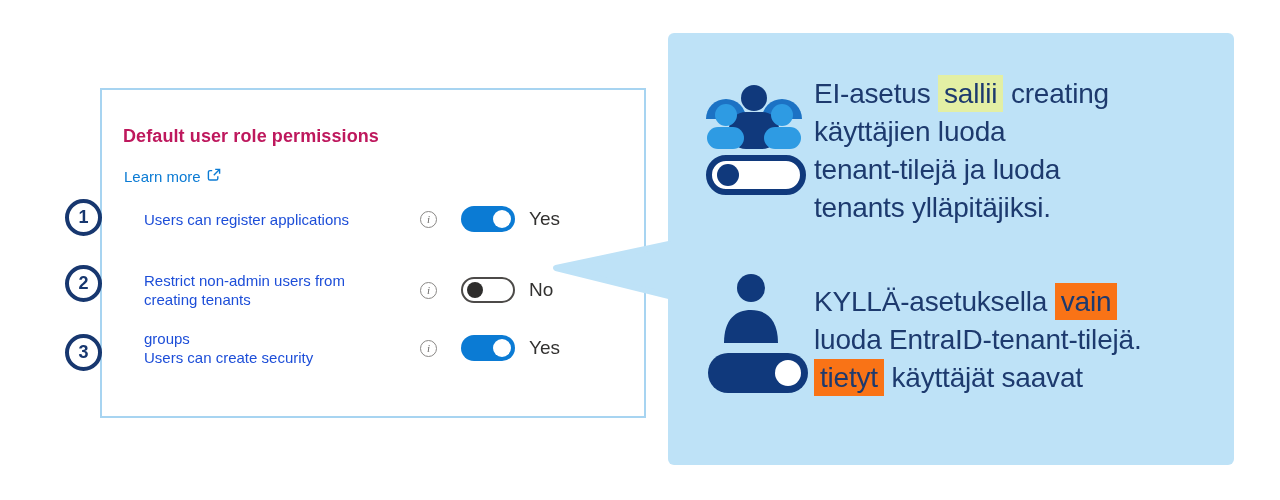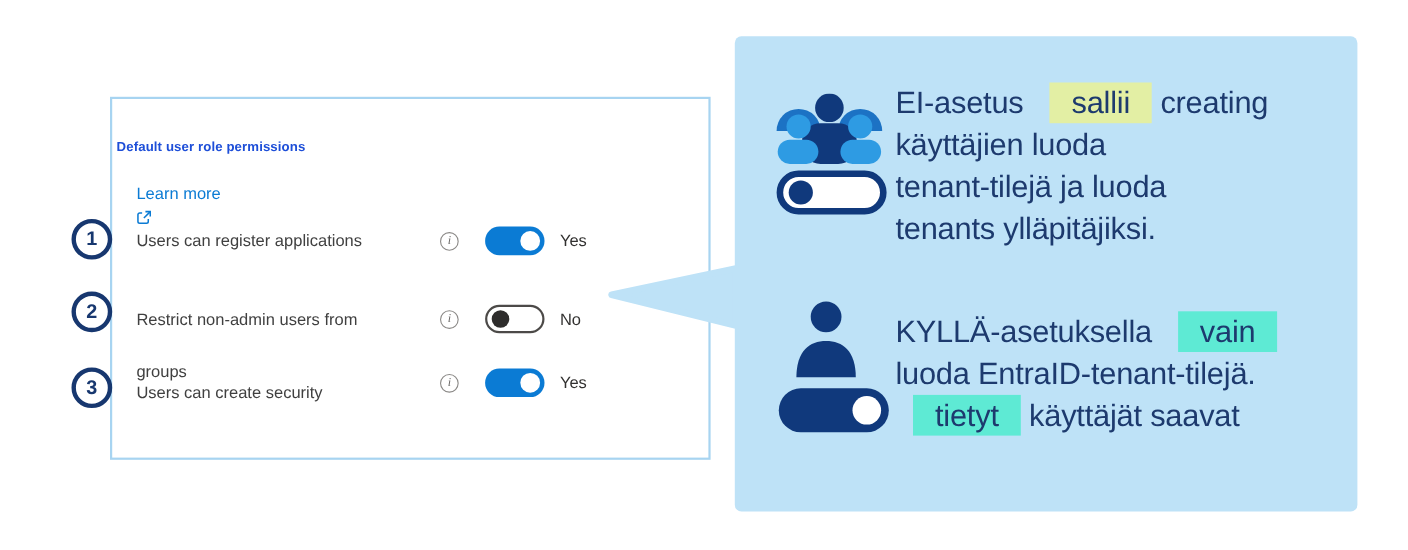--- a/index.html
+++ b/index.html
@@ -78,7 +78,7 @@
   .text-1 { left:146px; top:42px; }
   .text-2 { left:146px; top:250px; }
   .callout-text .b { font-weight:400; }
-  .hl { padding:3px 20px; -webkit-box-decoration-break:clone; box-decoration-break:clone;margin-left:16px; }
+  .hl { padding:3px 6px; -webkit-box-decoration-break:clone; box-decoration-break:clone; }
   .hl-green { background:#e3efa4; }
   .hl-pink  { background:#5eead4; }
 

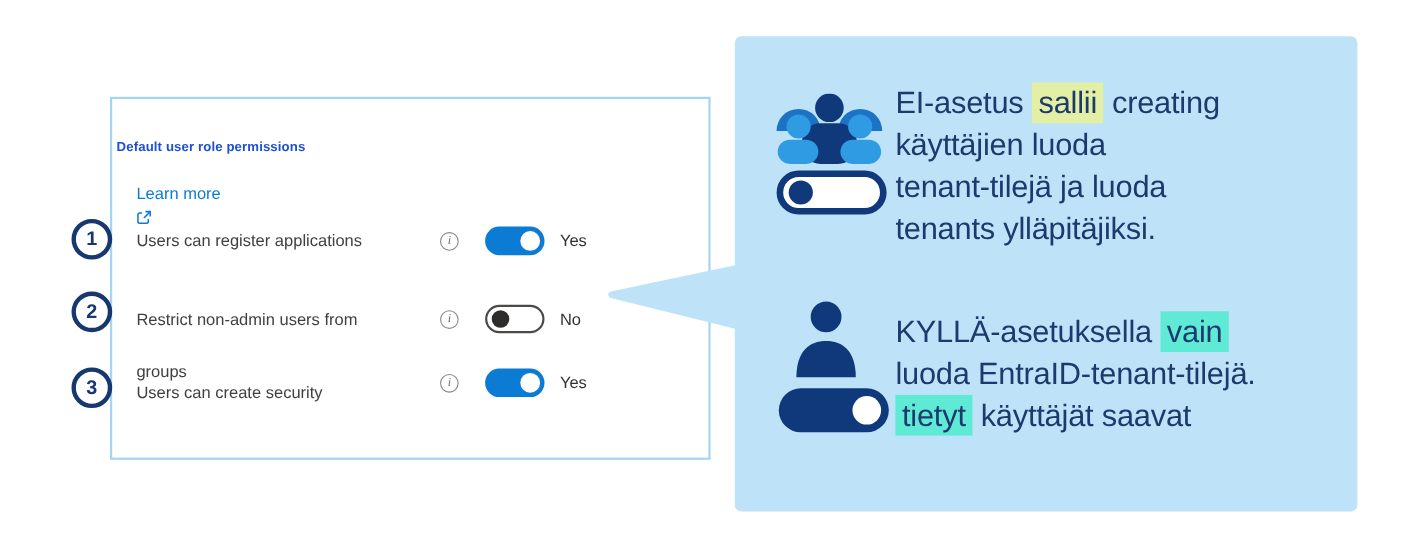--- a/index.html
+++ b/index.html
@@ -16,8 +16,8 @@
     background:#ffffff; border:2px solid #a7d4f1; z-index:1;
   }
   .panel-title {
-    position:absolute; left:4px; top:36px;
-    font-size:12px; font-weight:700; color:#1d4ed8; letter-spacing:0.1px;
+    position:absolute; left:21px; top:36px;
+    font-size:18px; font-weight:700; color:#be185d; letter-spacing:0.1px;
   }
   .learn-more {
     position:absolute; left:22px; top:78px;

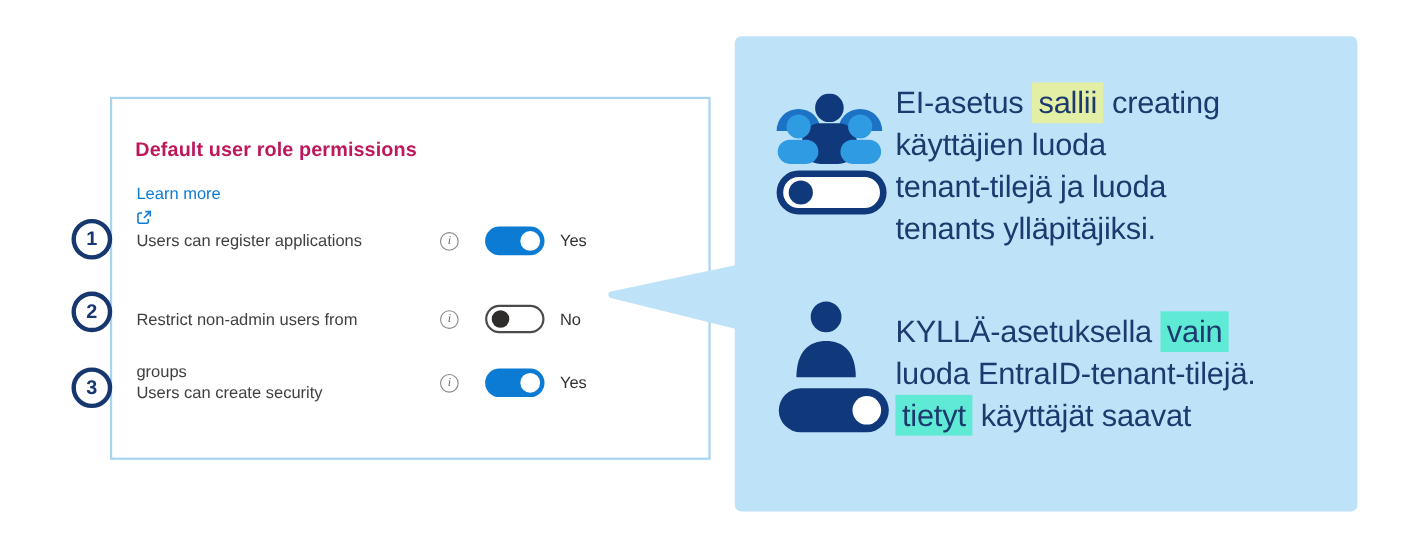--- a/index.html
+++ b/index.html
@@ -21,8 +21,8 @@
   }
   .learn-more {
     position:absolute; left:22px; top:78px;
-    display:flex; align-items:flex-start; gap:6px;
-    font-size:15px; color:#0b7bd4; text-decoration:none; cursor:pointer;flex-direction:column;
+    display:flex; align-items:center; gap:6px;
+    font-size:15px; color:#0b7bd4; text-decoration:none; cursor:pointer;
   }
   .perm-row {
     position:absolute; left:22px; display:flex; align-items:center;

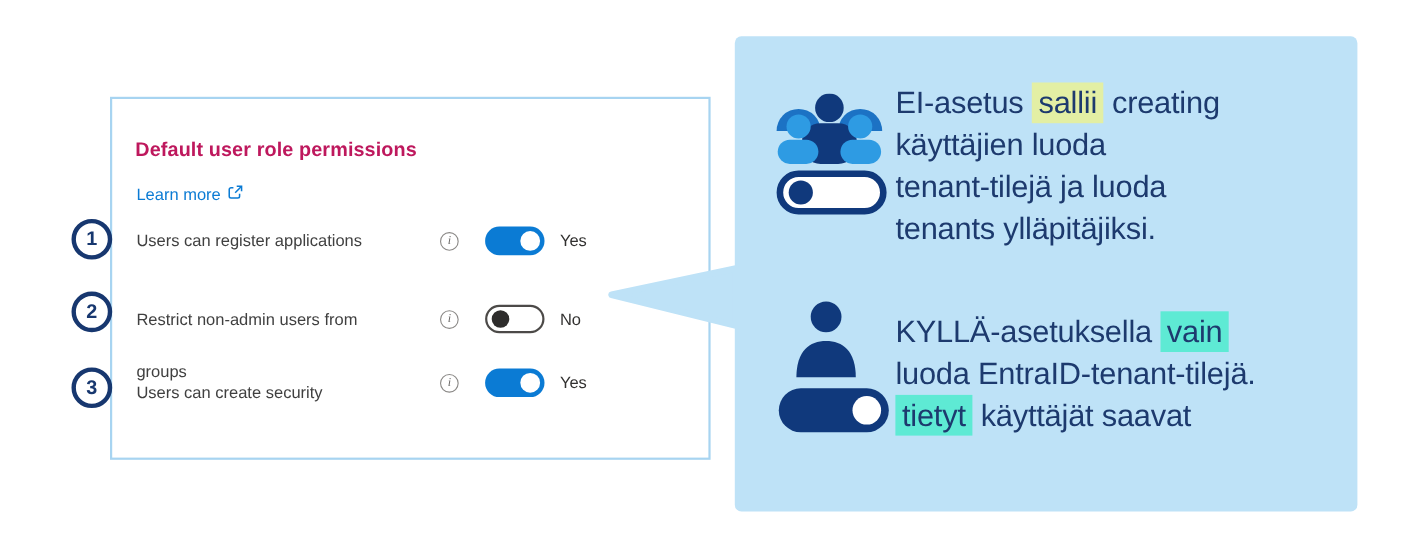--- a/index.html
+++ b/index.html
@@ -31,7 +31,7 @@
   .row-2 { top:172px; height:56px; }
   .row-3 { top:230px; height:56px; }
   .perm-label {
-    width:276px; font-size:15px; line-height:19px; color:#404040;
+    width:276px; font-size:15px; line-height:19px; color:#1d4ed8;margin-left:20px;
   }
   .info-icon {
     width:17px; height:17px; border:1px solid #8a8886; border-radius:50%;

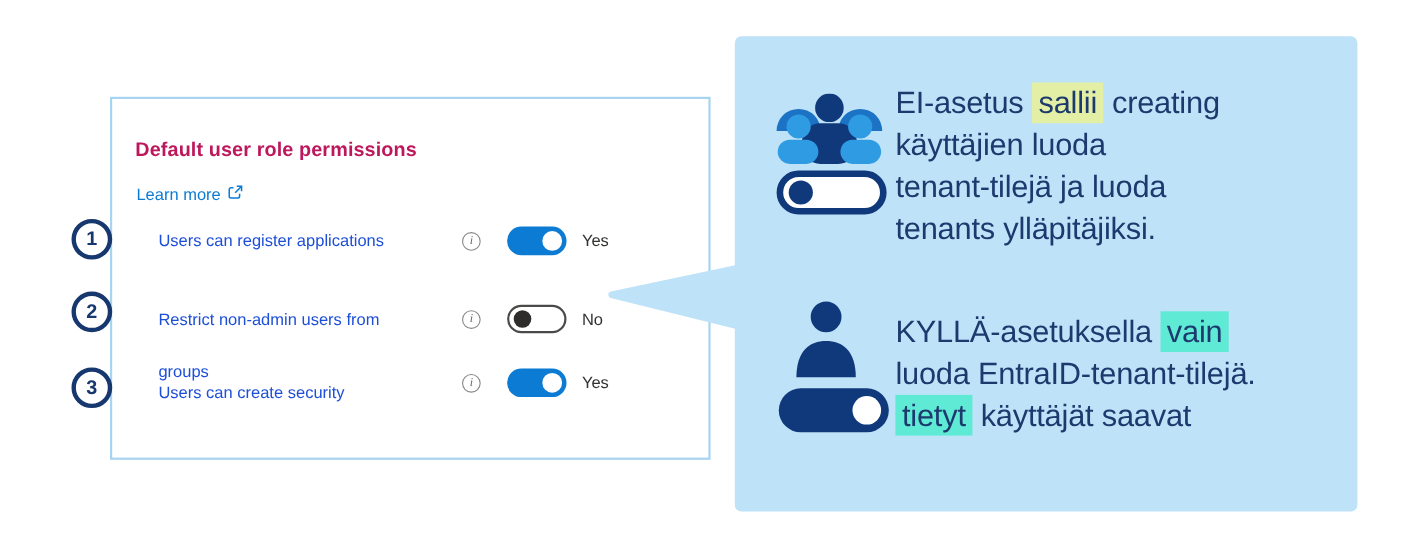--- a/index.html
+++ b/index.html
@@ -53,7 +53,7 @@
     position:absolute; left:4px; top:3px; width:16px; height:16px;
     border-radius:50%; background:#2e2d2c;
   }
-  .state-label { font-size:15px; color:#323130; }
+  .state-label { font-size:19px; color:#323130; }
 
   
   .num-circle {

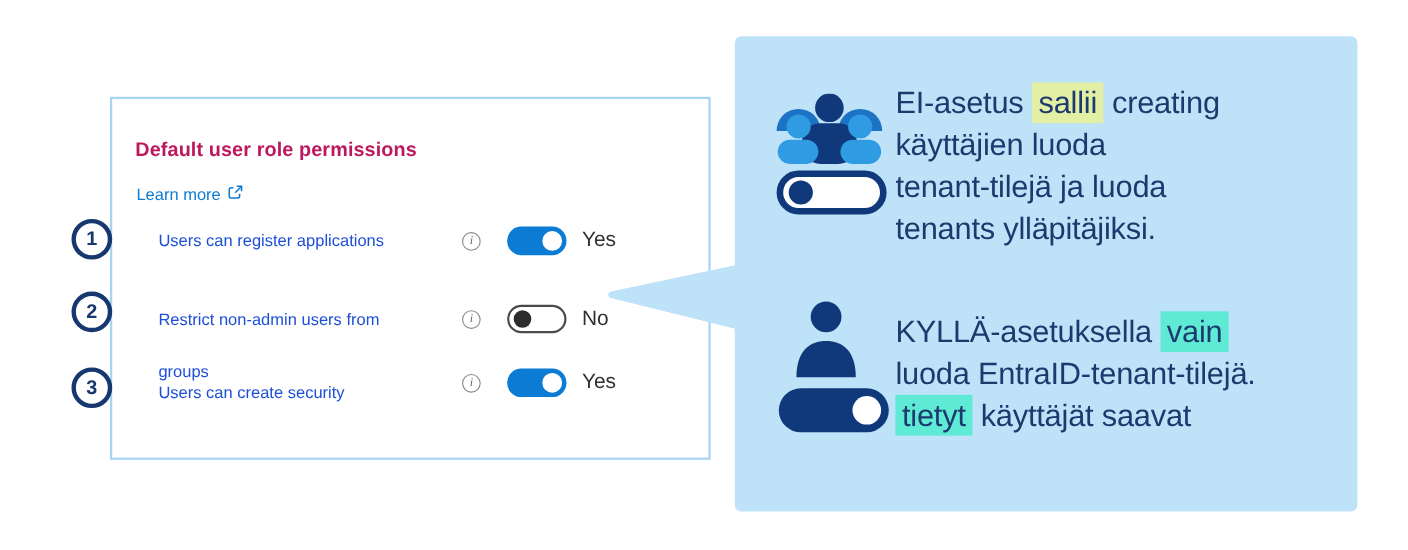--- a/index.html
+++ b/index.html
@@ -136,6 +136,7 @@
     <div class="perm-row row-2">
       <div class="perm-label">
         <div>Restrict non-admin users from</div>
+        <div>creating tenants</div>
       </div>
       <span class="info-icon">i</span>
       <div class="toggle off">

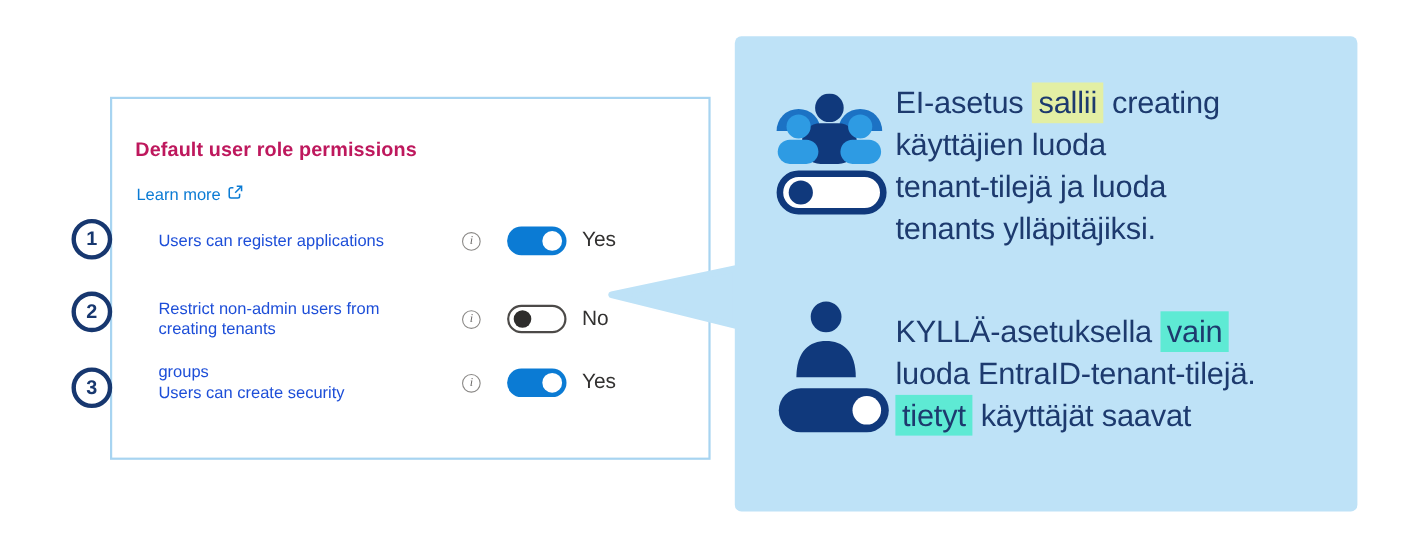--- a/index.html
+++ b/index.html
@@ -80,7 +80,7 @@
   .callout-text .b { font-weight:400; }
   .hl { padding:3px 6px; -webkit-box-decoration-break:clone; box-decoration-break:clone; }
   .hl-green { background:#e3efa4; }
-  .hl-pink  { background:#5eead4; }
+  .hl-pink  { background:#f97316; }
 
   .icon-people  { position:absolute; left:34px;  top:52px; }
   .icon-person  { position:absolute; left:50px;  top:240px; }

